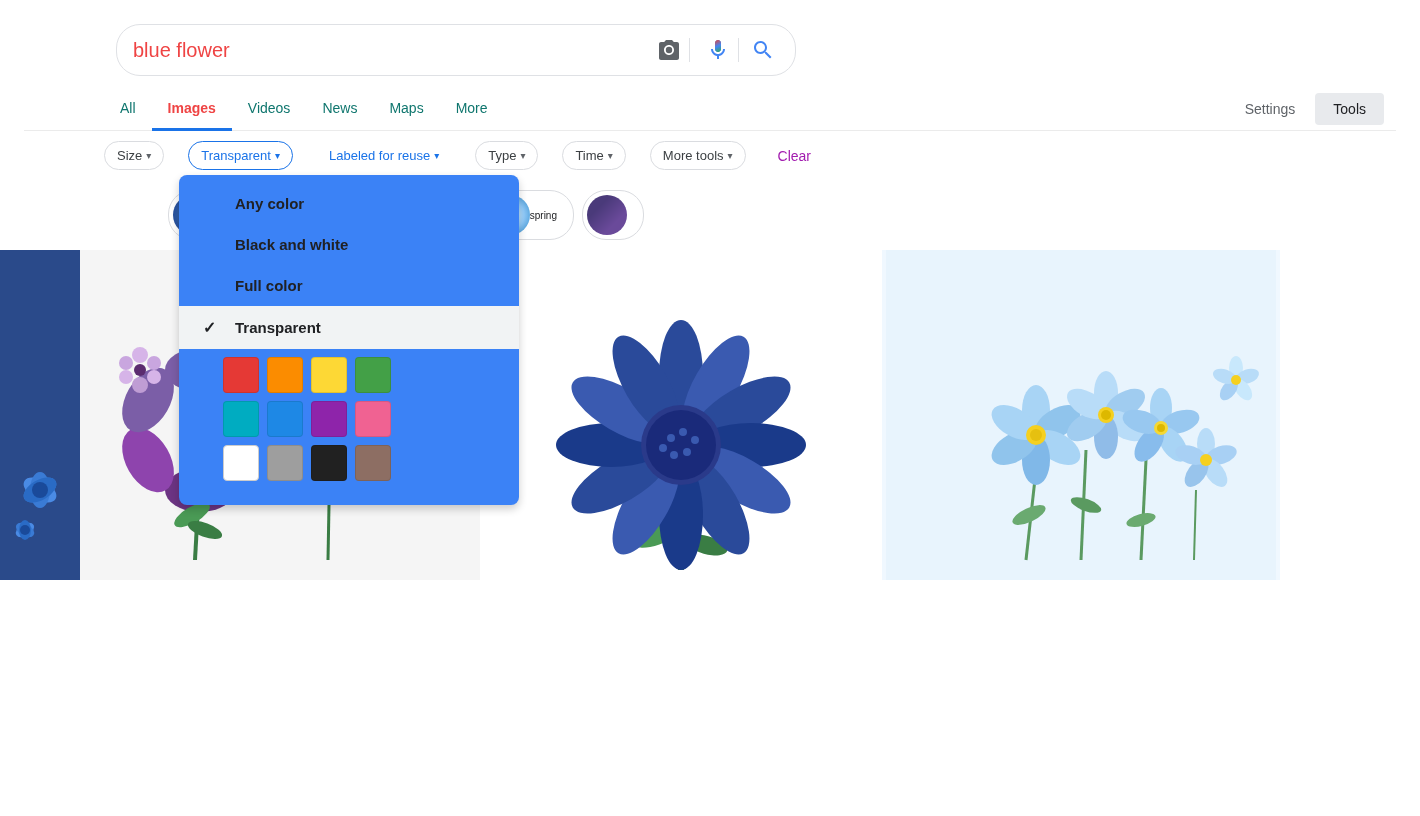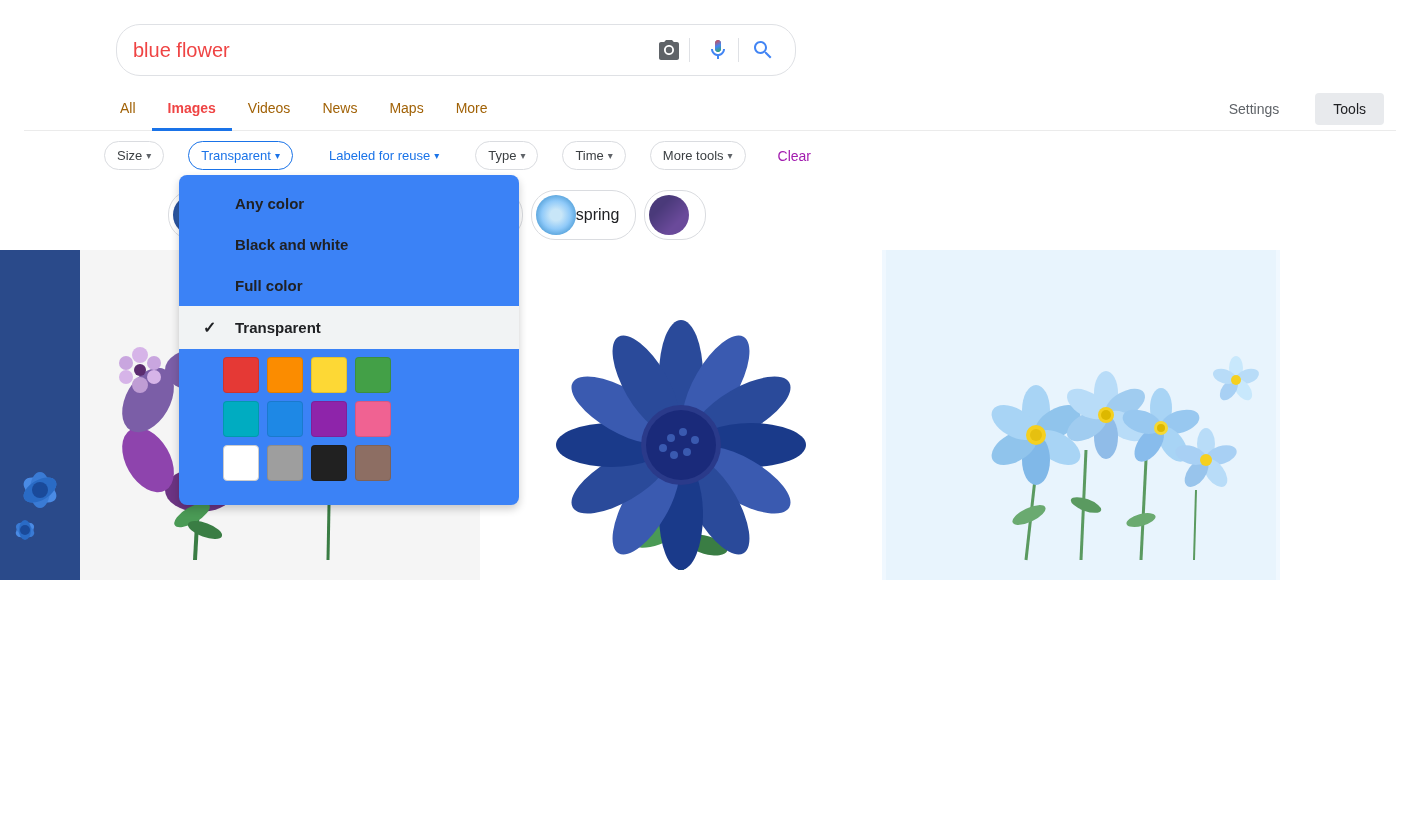--- a/index.html
+++ b/index.html
@@ -64,7 +64,7 @@
     .nav-item {
       padding: 12px 16px;
       font-size: 14px;
-      color: #a16207;
+      color: #0f766e;
       cursor: pointer;
       text-decoration: none;
       border-bottom: 3px solid transparent;

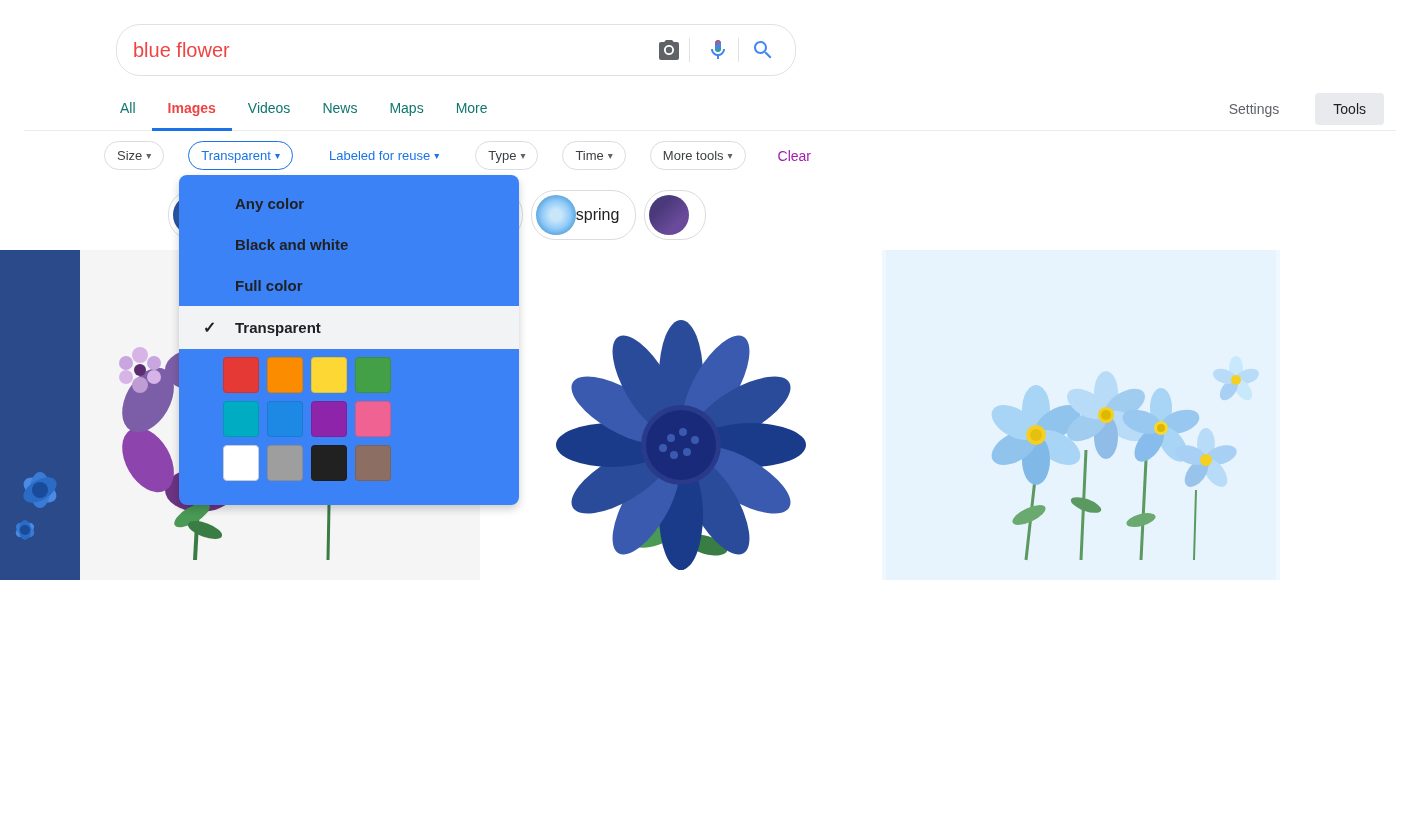--- a/index.html
+++ b/index.html
@@ -94,7 +94,7 @@
       background: #e8eaed;
       border-radius: 4px;
       cursor: pointer;
-      margin: 4px 12px 4px 20px;
+      margin: 4px 12px 4px 4px;
       font-weight: 500;
     }
 

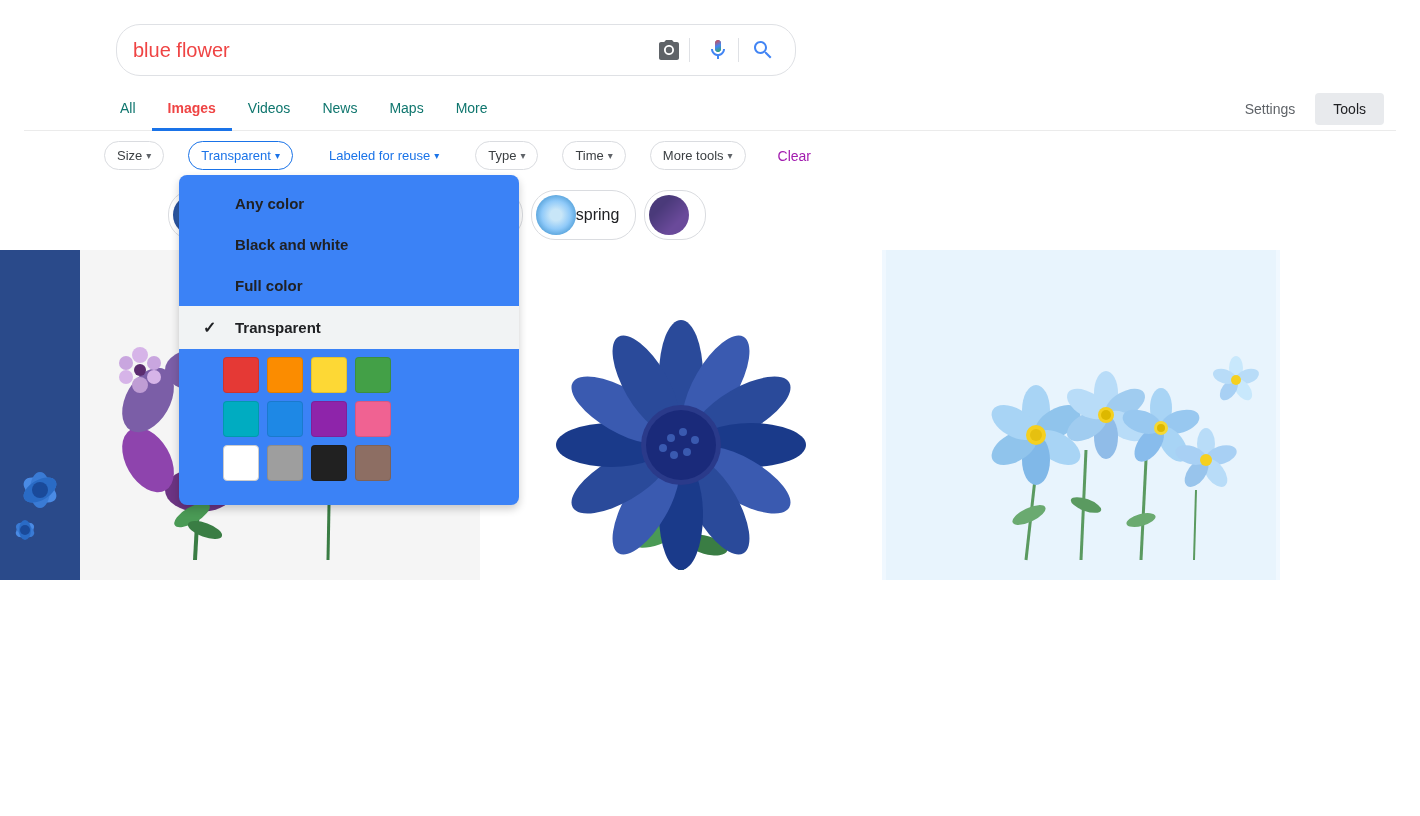--- a/index.html
+++ b/index.html
@@ -211,7 +211,7 @@
       border: 1px solid #dadce0;
       border-radius: 24px;
       padding: 4px 16px 4px 4px;
-      font-size: 16px;
+      font-size: 10px;
       color: #202124;
       cursor: pointer;
       white-space: nowrap;

